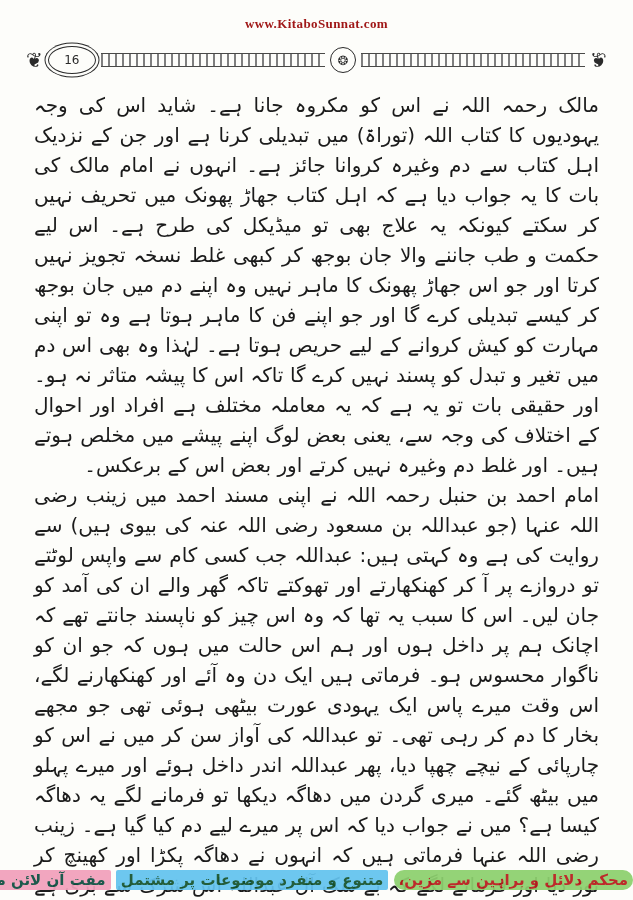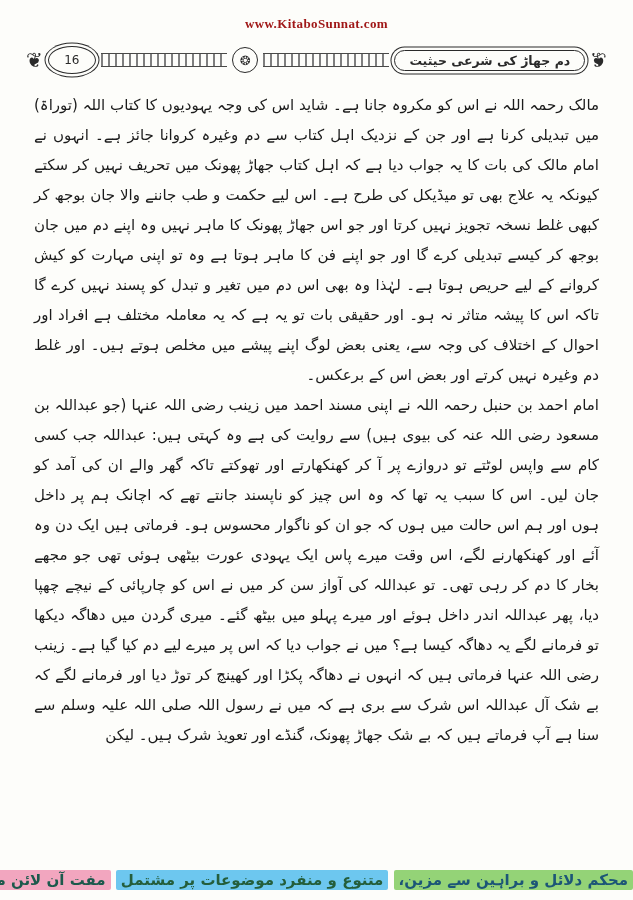--- a/index.html
+++ b/index.html
@@ -112,7 +112,6 @@
     <span class="band-line"></span>
     <span class="medallion">❂</span>
     <span class="band-line"></span>
-    <span class="title-cartouche">دم جھاڑ کی شرعی حیثیت</span>
     <span class="finial right">❦</span>
   </div>
 

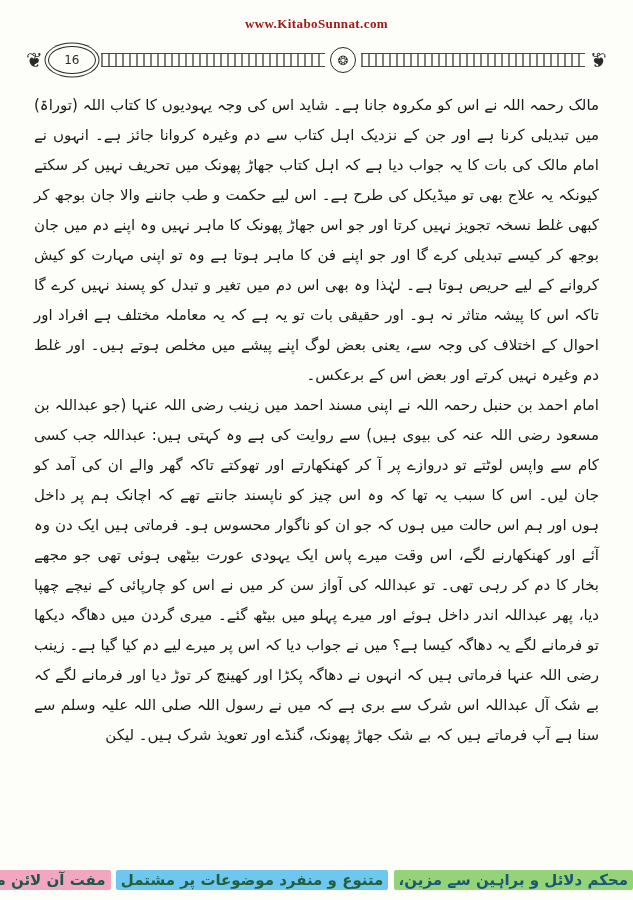--- a/index.html
+++ b/index.html
@@ -74,7 +74,7 @@
   .urdu-para {
     direction:rtl;
     text-align:justify;
-    font-size:15px;
+    font-size:20px;
     line-height:30px;
     margin:0;
   }

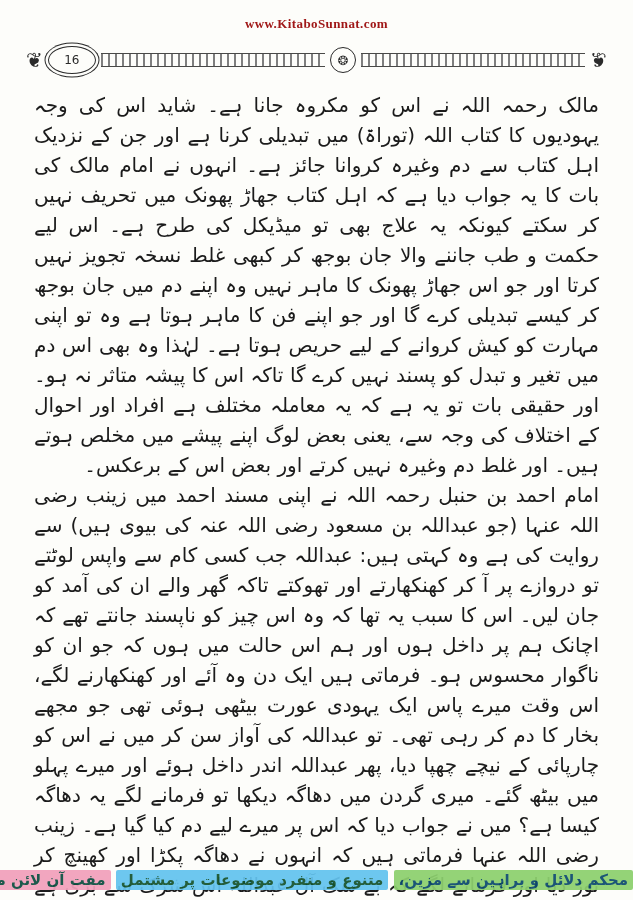--- a/index.html
+++ b/index.html
@@ -123,7 +123,7 @@
   </div>
 
   <div class="watermark">
-    <span style="background-color: rgb(141, 208, 110); color: #0c4a6e;">محکم دلائل و براہین سے مزین،</span>
+    <span style="background-color: rgb(141, 208, 110); color: #b91c1c; border-radius: 10px;">محکم دلائل و براہین سے مزین،</span>
     <span style="background-color: rgb(99, 195, 239); color: #14532d;">متنوع و منفرد موضوعات پر مشتمل</span>
     <span style="background-color: rgb(242, 160, 187); color: rgb(11, 77, 63);">مفت آن لائن مکتبہ</span>
   </div>

